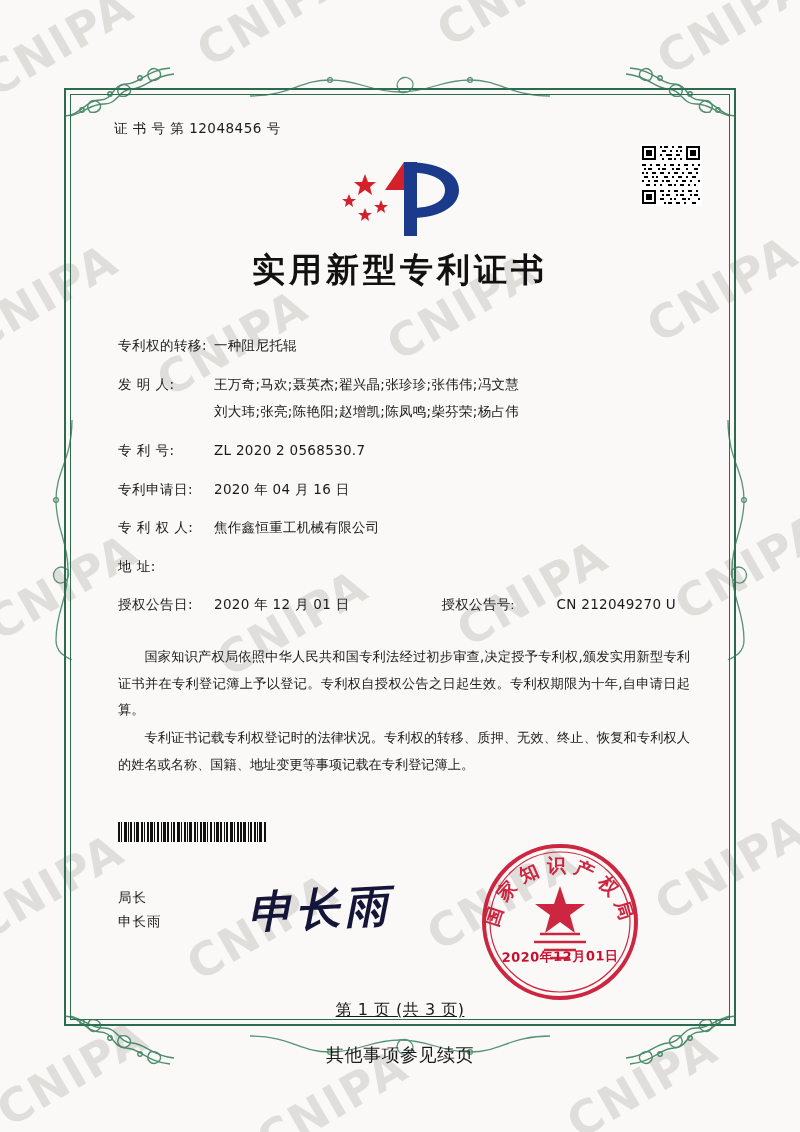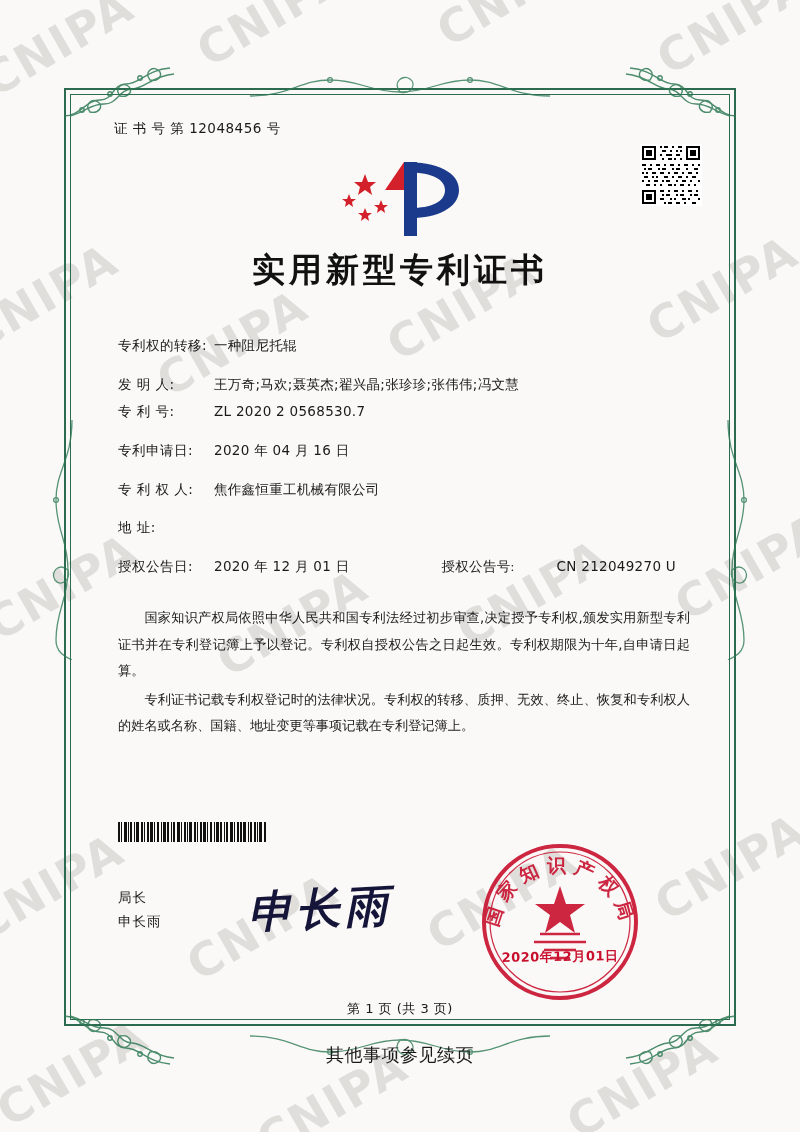--- a/index.html
+++ b/index.html
@@ -500,6 +500,9 @@
         <div class="lbl">发    明    人:</div>
         <div class="val">王万奇;马欢;聂英杰;翟兴晶;张珍珍;张伟伟;冯文慧</div>
       </div>
+      <div class="row">
+        <div class="val cont">刘大玮;张亮;陈艳阳;赵增凯;陈凤鸣;柴芬荣;杨占伟</div>
+      </div>
 
       <div class="row">
         <div class="lbl">专    利    号:</div>

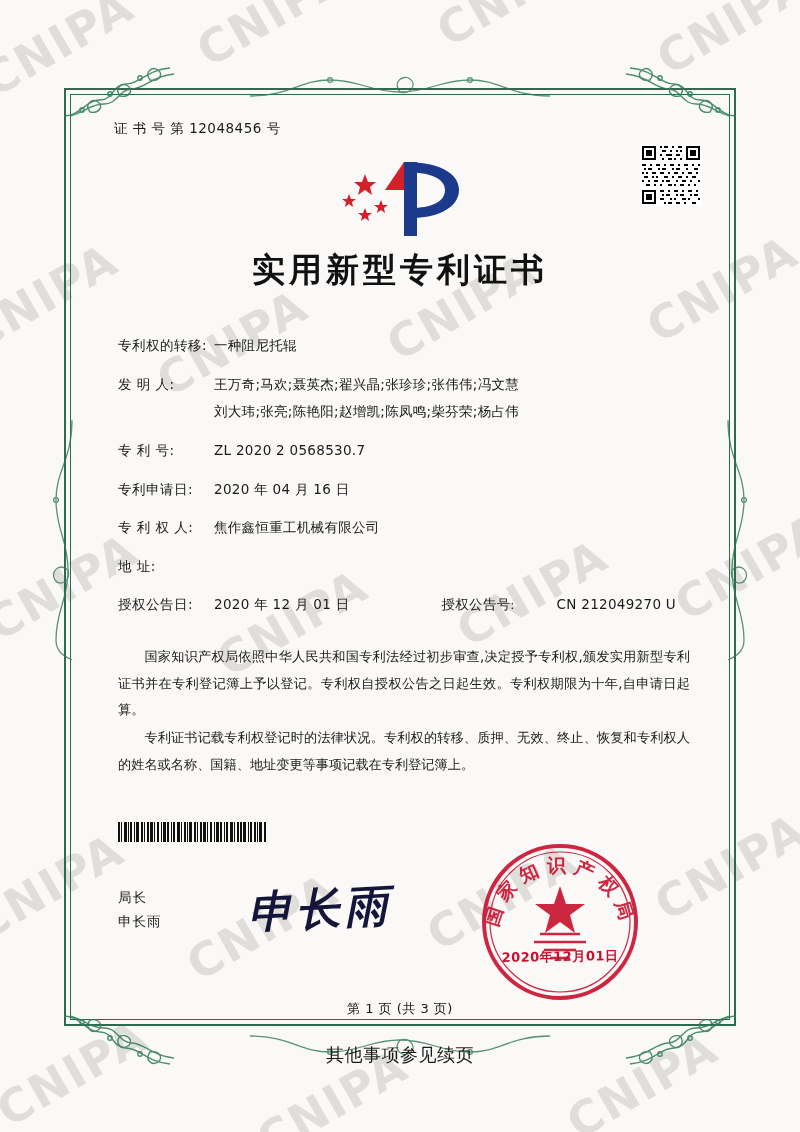--- a/index.html
+++ b/index.html
@@ -233,9 +233,10 @@
     right: 0;
     top: 1000px;
     text-align: center;
-    font-size: 13px;
+    font-size: 16px;
     color: #1a1a1a;
     letter-spacing: .5px;
+    text-decoration: underline;
   }
   .footnote {
     position: absolute;

